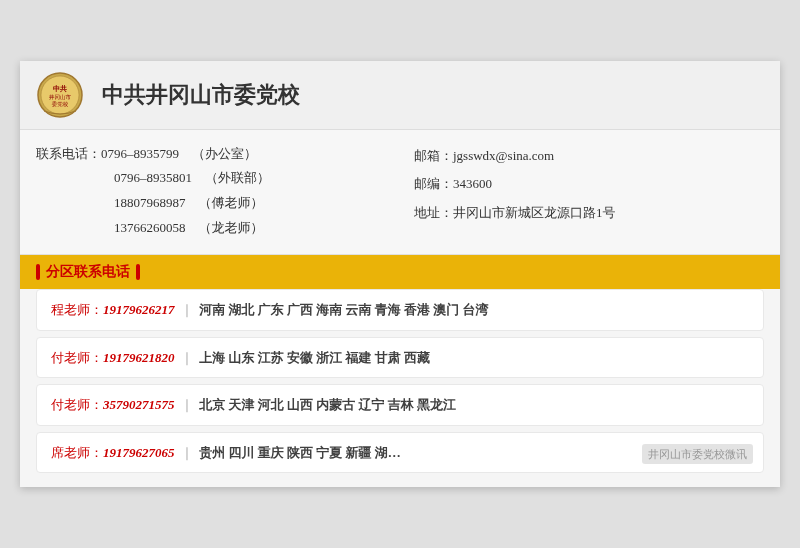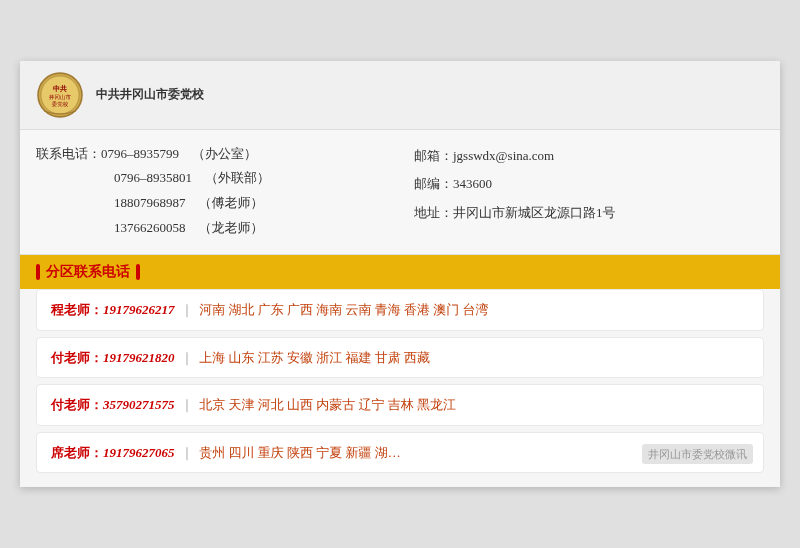--- a/index.html
+++ b/index.html
@@ -34,9 +34,10 @@
       flex-shrink: 0;
     }
     .org-name {
-      font-size: 12px;
-      font-weight: bold;
-      color: #333;
+      font-size: 22px;
+      font-weight: bold;
+      color: #333;
+      margin-left: 6px;
     }
     .contact-section {
       background: #f7f7f7;

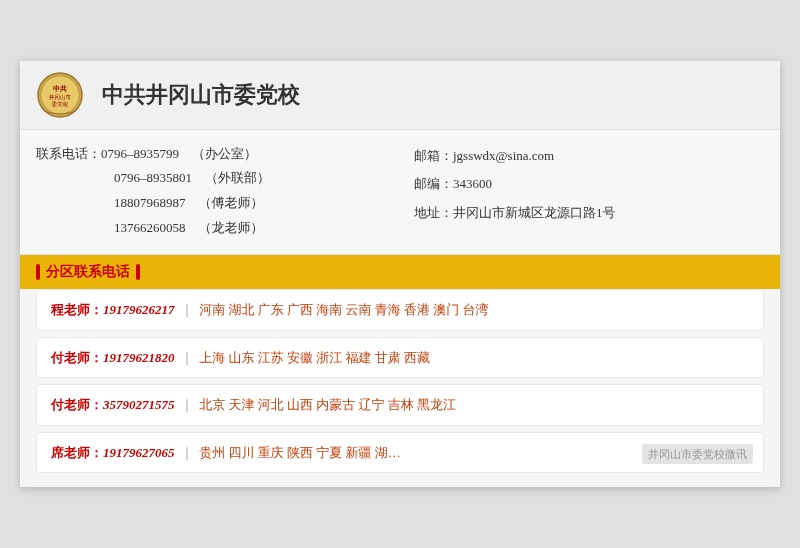--- a/index.html
+++ b/index.html
@@ -103,7 +103,7 @@
     }
     .teacher-name {
       color: #cc0000;
-      font-weight: bold;
+      font-weight: normal;
     }
     .teacher-phone {
       color: #cc0000;

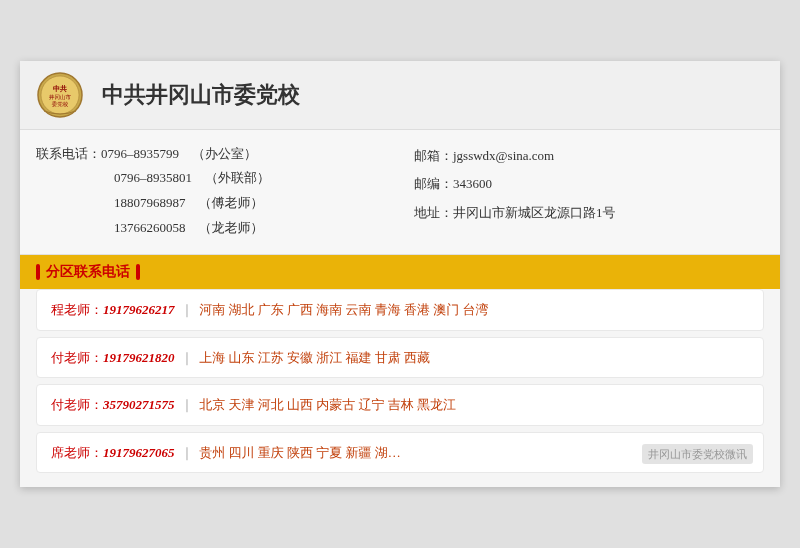--- a/index.html
+++ b/index.html
@@ -115,7 +115,8 @@
       margin: 0 6px;
     }
     .regions {
-      color: #c2410c;
+      color: #404040;
+      font-weight: bold;
     }
     .watermark-area {
       position: relative;

